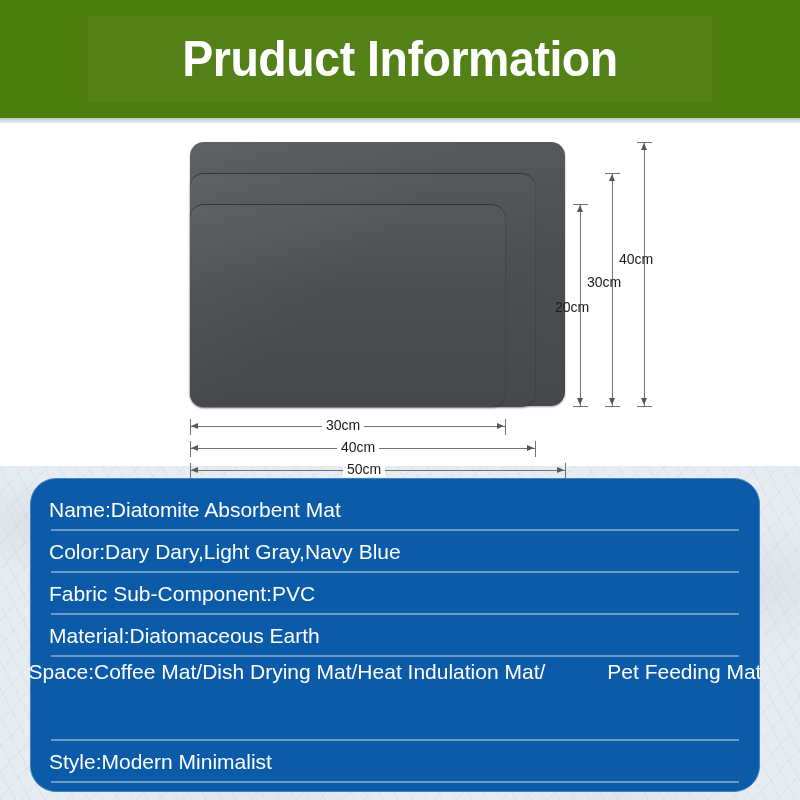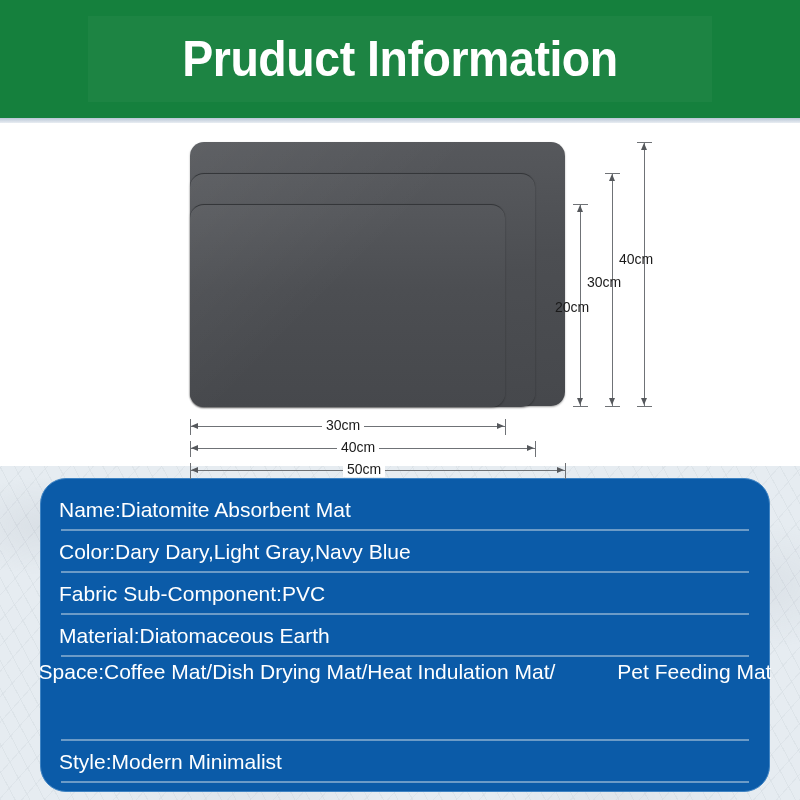--- a/index.html
+++ b/index.html
@@ -26,7 +26,7 @@
     top: 0;
     width: 800px;
     height: 118px;
-    background: #15803d;
+    background: #4d7c0f;
   }
   .header-inner-glow {
     position: absolute;

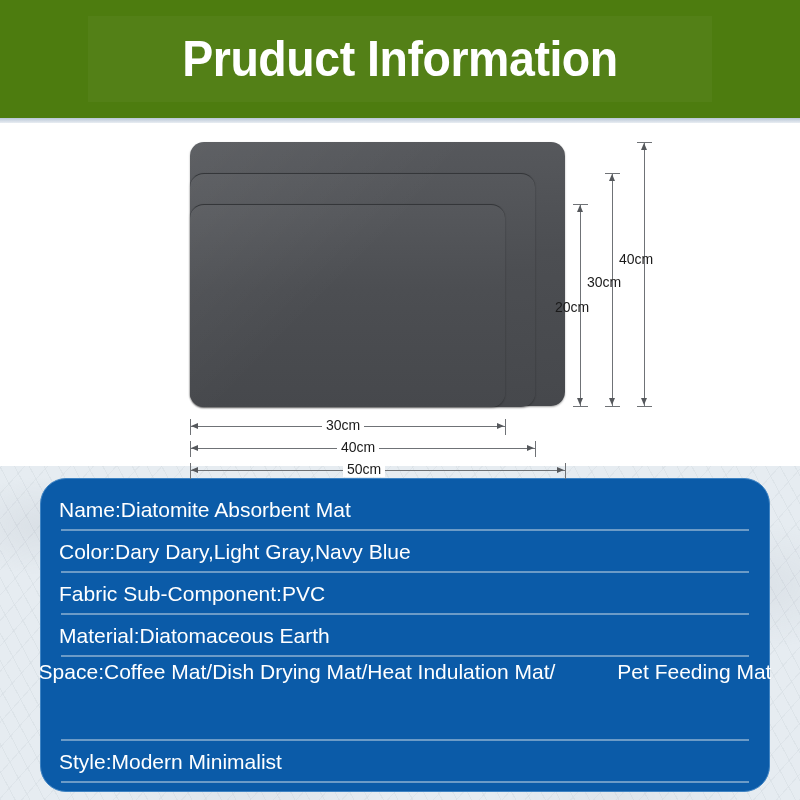--- a/index.html
+++ b/index.html
@@ -223,7 +223,7 @@
 
   .spec-panel {
     position: absolute;
-    left: 40px;
+    left: 30px;
     top: 478px;
     width: 730px;
     height: 314px;

